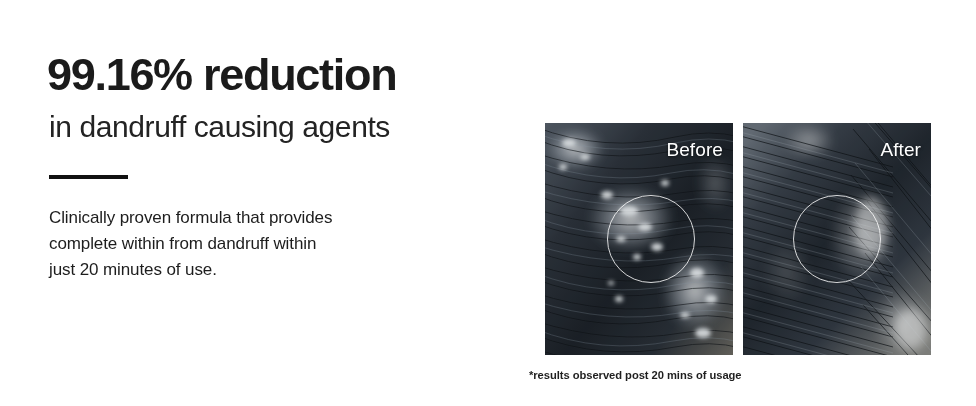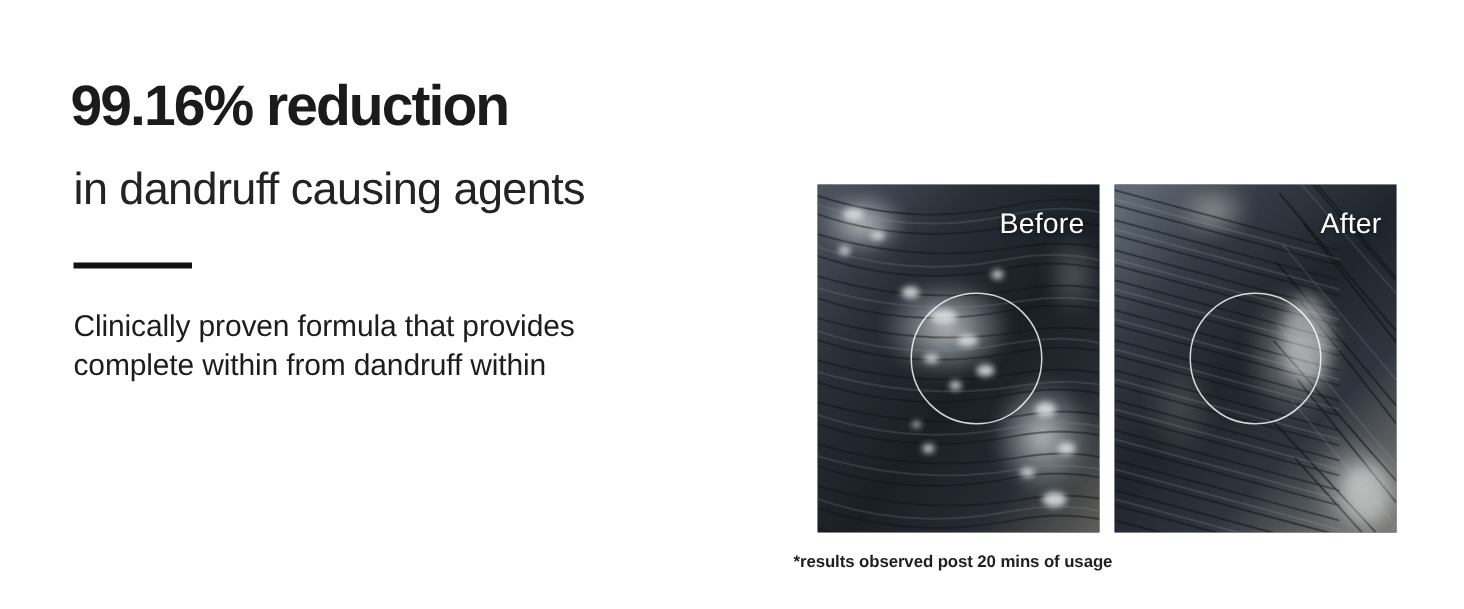--- a/index.html
+++ b/index.html
@@ -24,7 +24,7 @@
     position: absolute;
     left: 47px;
     top: 52px;
-    font-size: 38px;
+    font-size: 45px;
     font-weight: 700;
     letter-spacing: -1.3px;
     color: #1b1b1b;

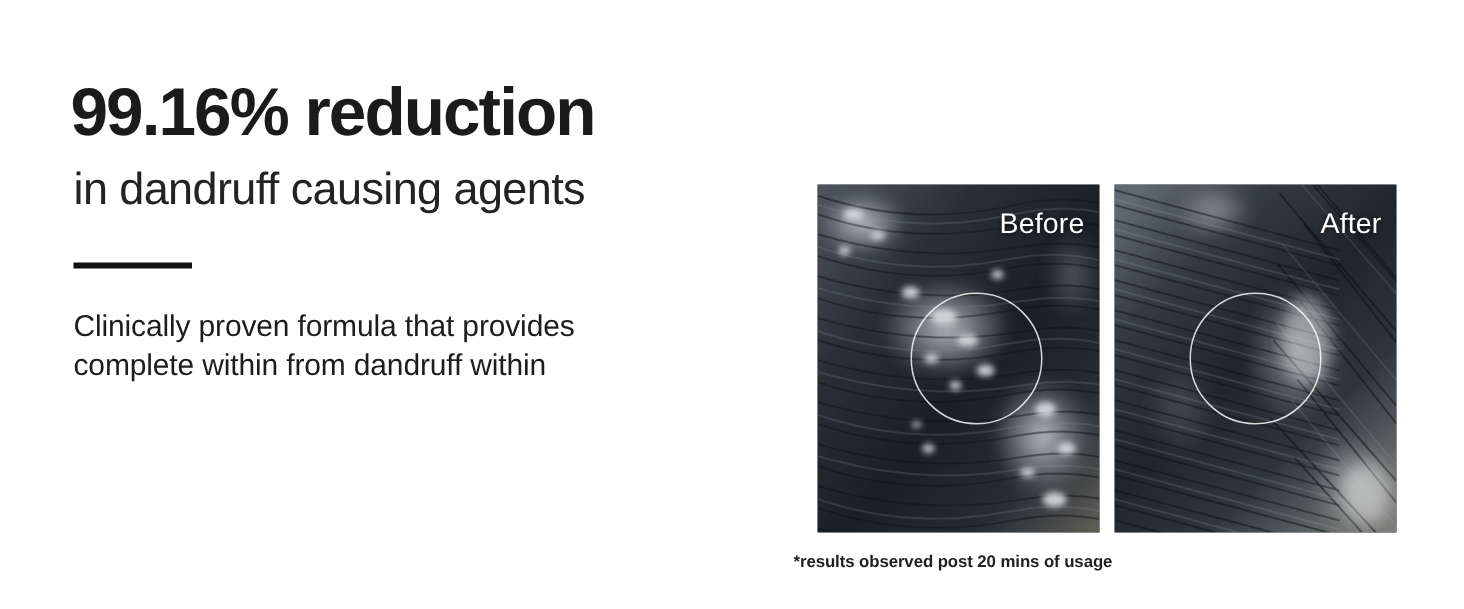--- a/index.html
+++ b/index.html
@@ -55,7 +55,7 @@
     left: 49px;
     top: 205px;
     width: 400px;
-    font-size: 20px;
+    font-size: 17px;
     font-weight: 500;
     color: #1d1d1d;
     line-height: 26px;

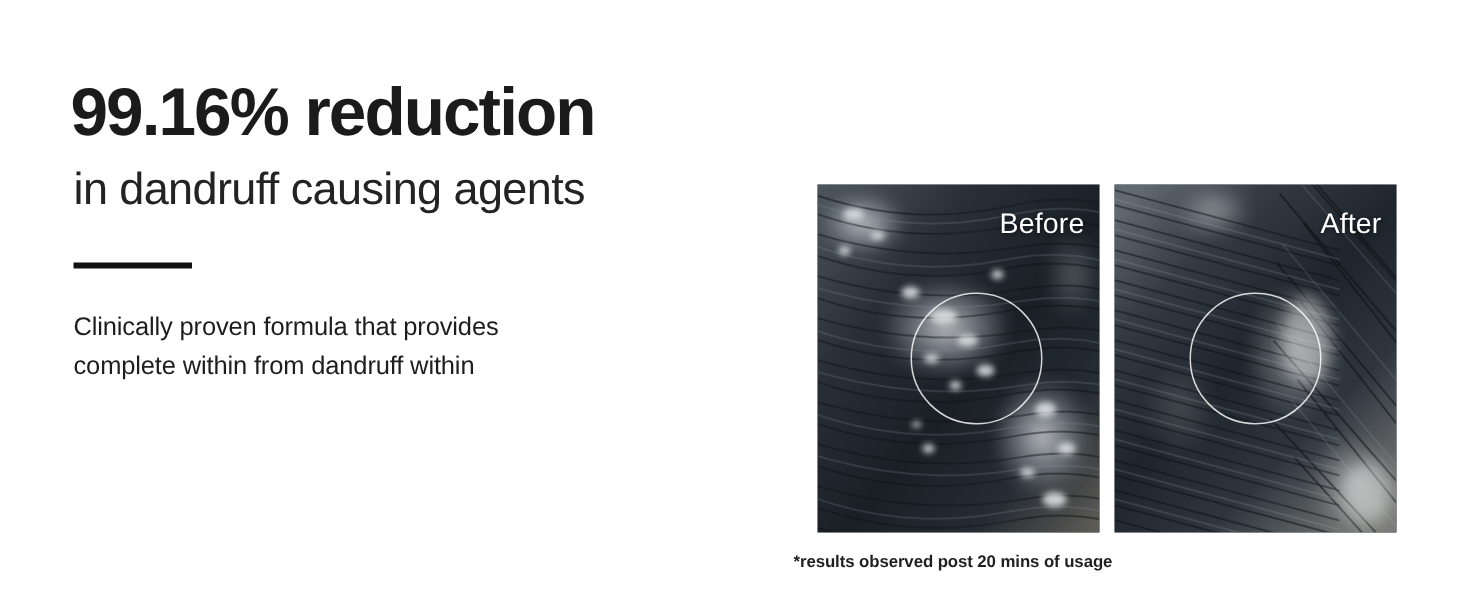--- a/index.html
+++ b/index.html
@@ -134,6 +134,7 @@
   <div class="body-copy">
     <span class="line">Clinically proven formula that provides</span>
     <span class="line">complete within from dandruff within</span>
+    <span class="line">just 20 minutes of use.</span>
   </div>
 
   <div class="panels">

